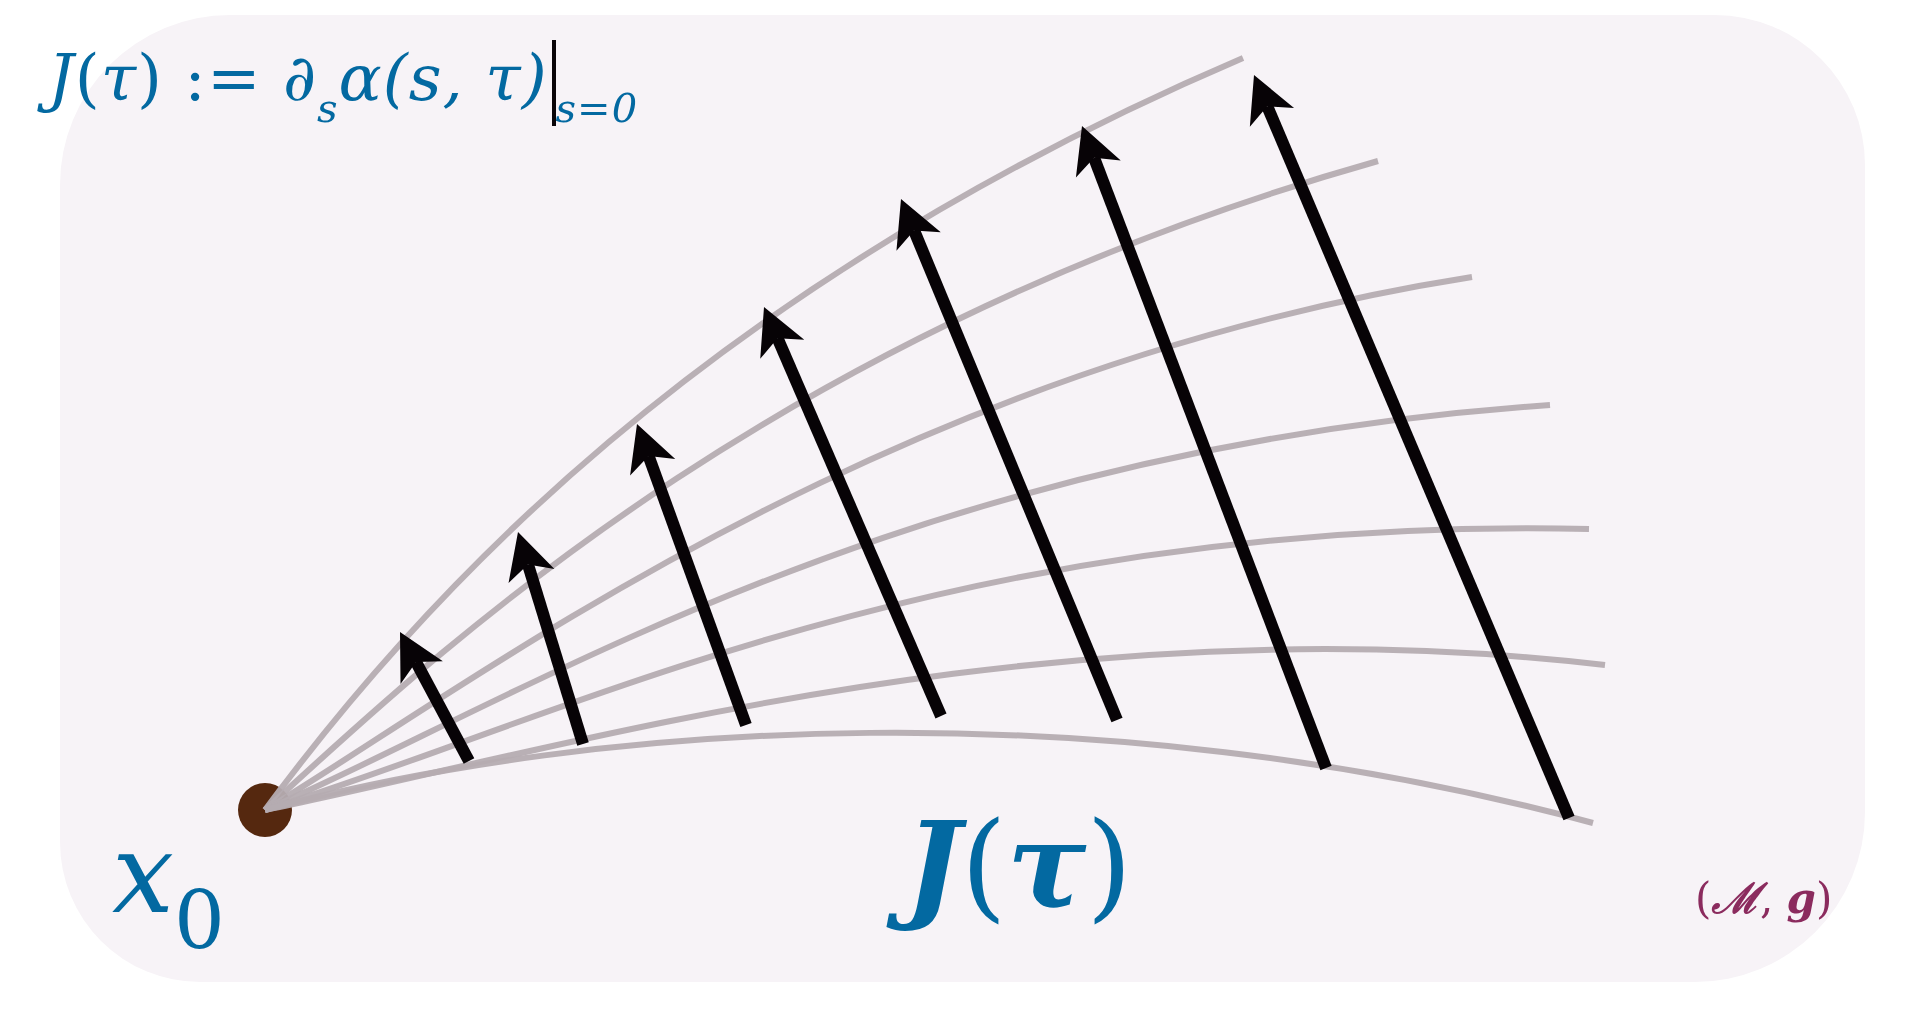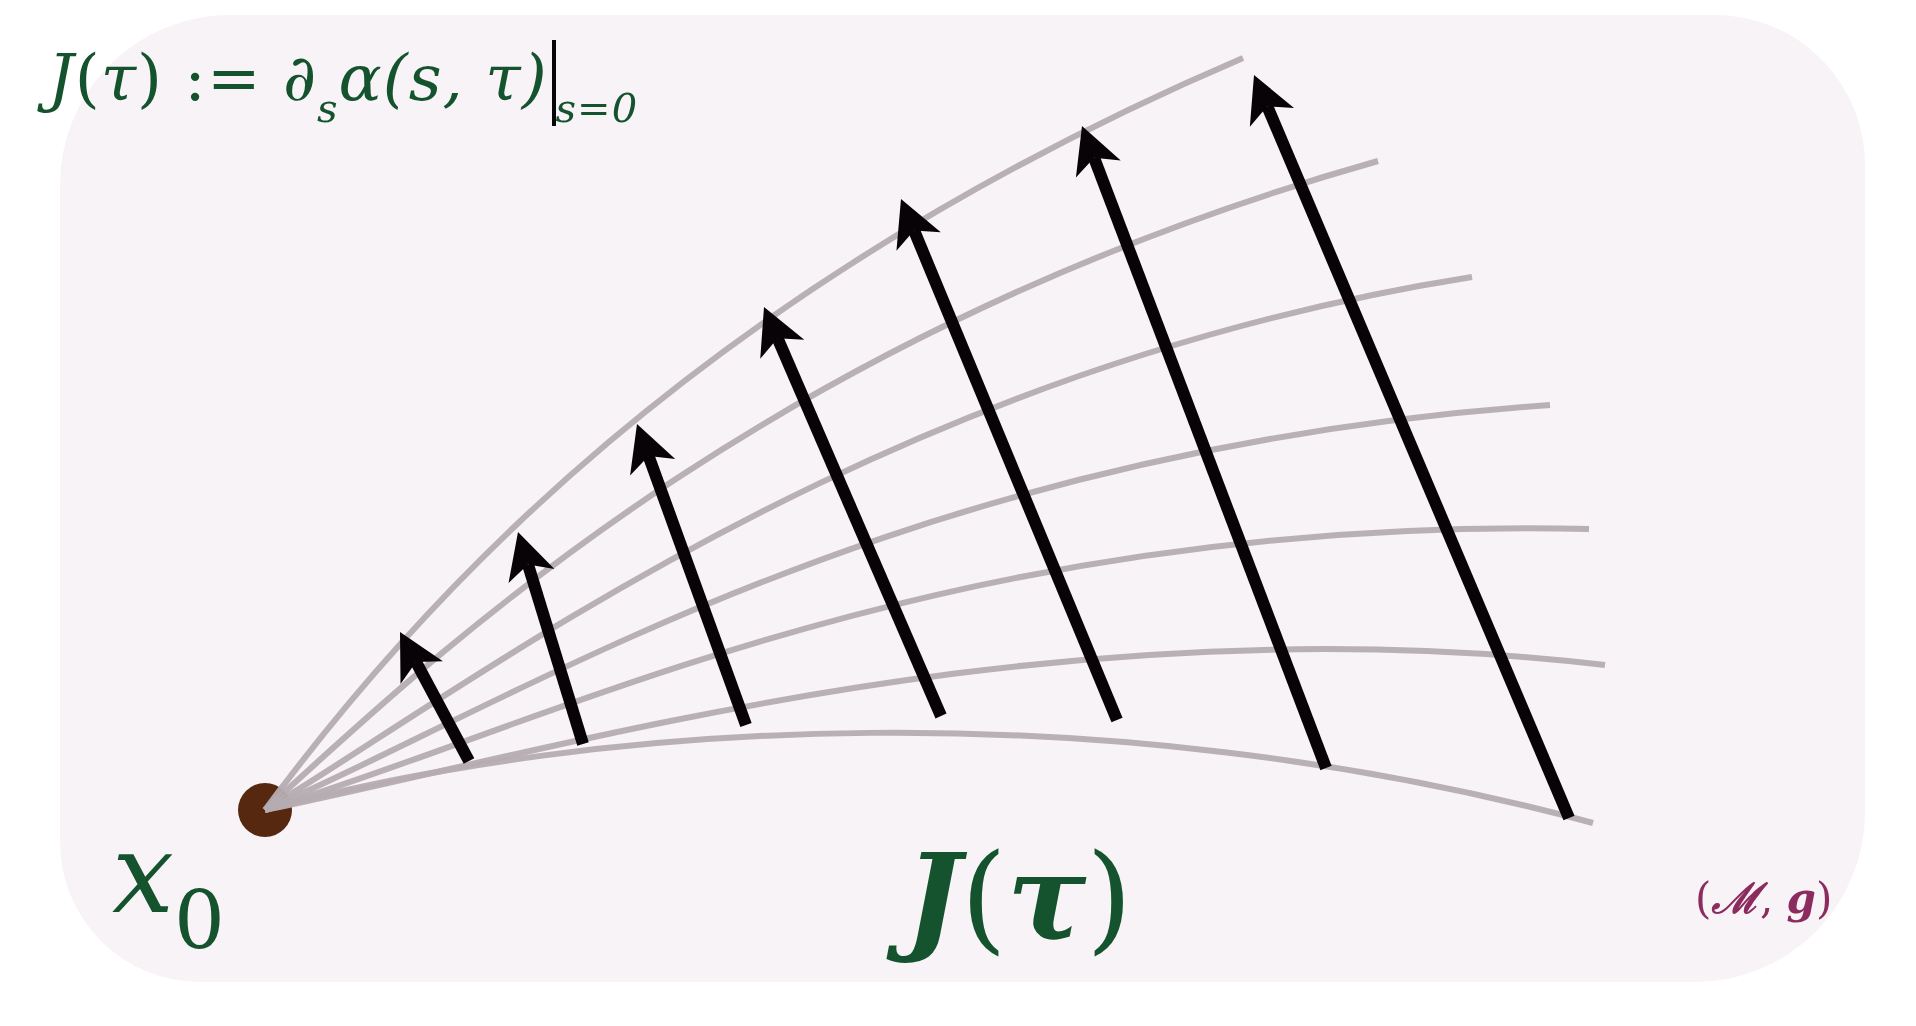--- a/index.html
+++ b/index.html
@@ -9,7 +9,7 @@
     background: #f7f3f7; border-radius: 170px 150px 170px 140px;
   }
   #diagram { position: absolute; left: 0; top: 0; width: 1916px; height: 1026px; }
-  .lbl { position: absolute; font-family: "DejaVu Serif", "Liberation Serif", serif; color: #14532d; white-space: nowrap; }
+  .lbl { position: absolute; font-family: "DejaVu Serif", "Liberation Serif", serif; color: #0369a1; white-space: nowrap; }
   #formula { left: 48px; top: 40px; font-size: 64px; font-style: italic; letter-spacing: 1px; }
   #formula .up { font-style: normal; }
   #formula .sub { font-size: 40px; vertical-align: -22px; }

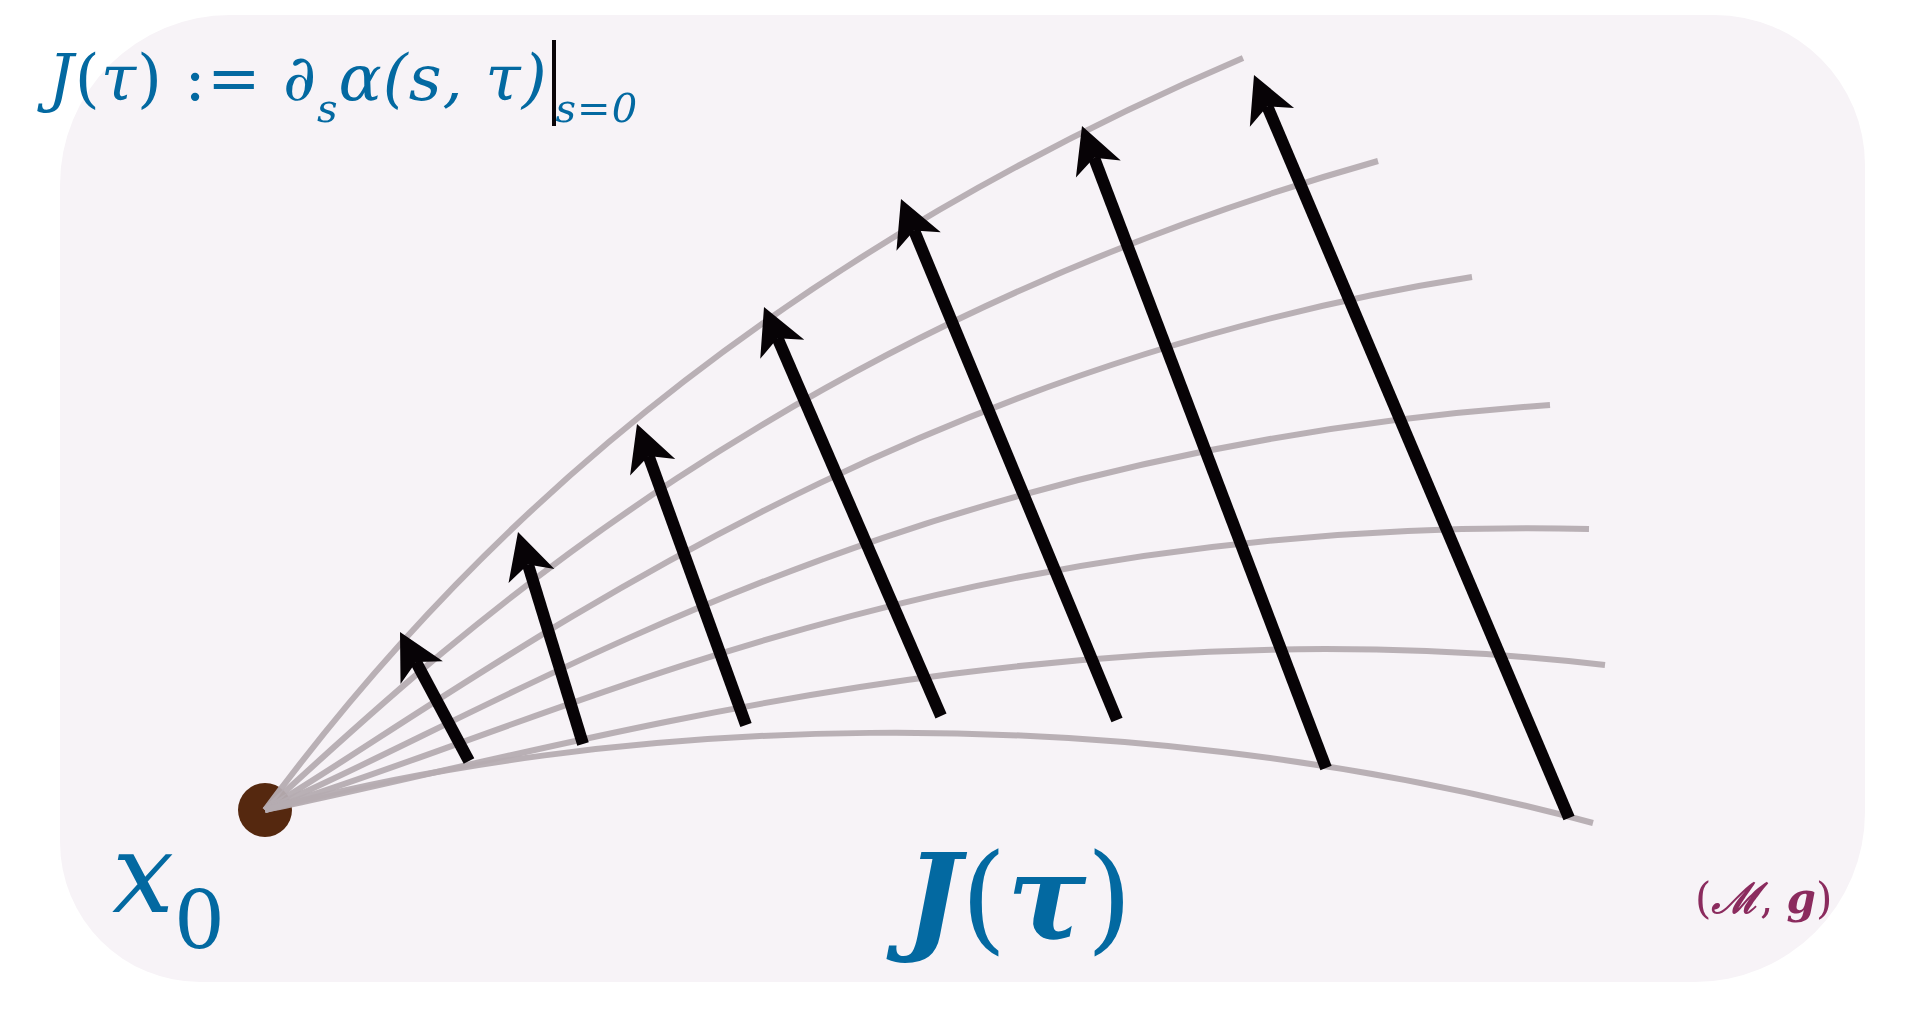--- a/index.html
+++ b/index.html
@@ -16,7 +16,7 @@
   #formula .bar { display: inline-block; width: 4px; height: 86px; background: #0a0508; vertical-align: -26px; margin-left: 4px; }
   #x0-label { left: 112px; top: 810px; font-size: 110px; font-style: italic; }
   #x0-label .sub { font-size: 80px; font-style: normal; vertical-align: -36px; }
-  #jt-label { left: 905px; top: 795px; font-size: 118px; font-weight: bold; font-style: italic; margin-top: 32px; }
+  #jt-label { left: 905px; top: 795px; font-size: 118px; font-weight: bold; font-style: italic; }
   #jt-label .up { font-style: normal; font-weight: normal; }
   #manifold-label { left: 1695px; top: 868px; font-size: 42px; font-style: italic; font-weight: bold; color: #8b2b5e; }
   #manifold-label .up { font-style: normal; font-weight: normal; }

